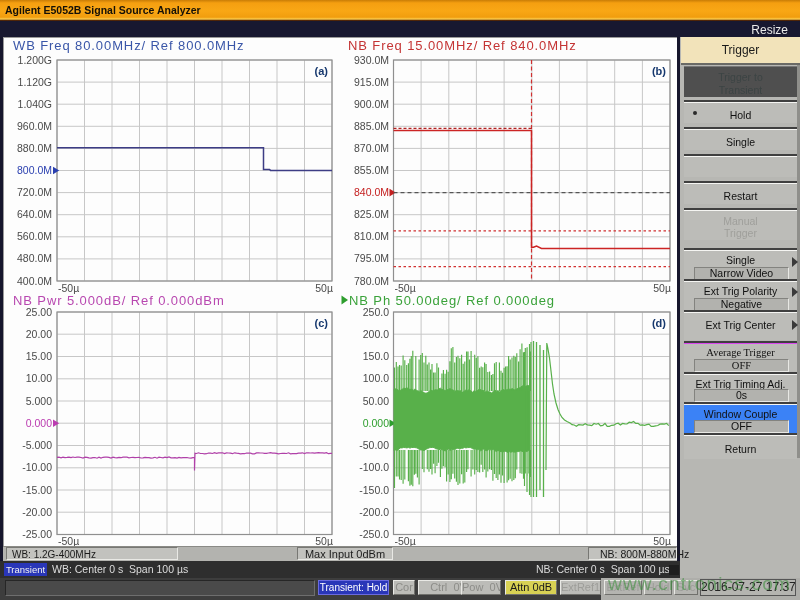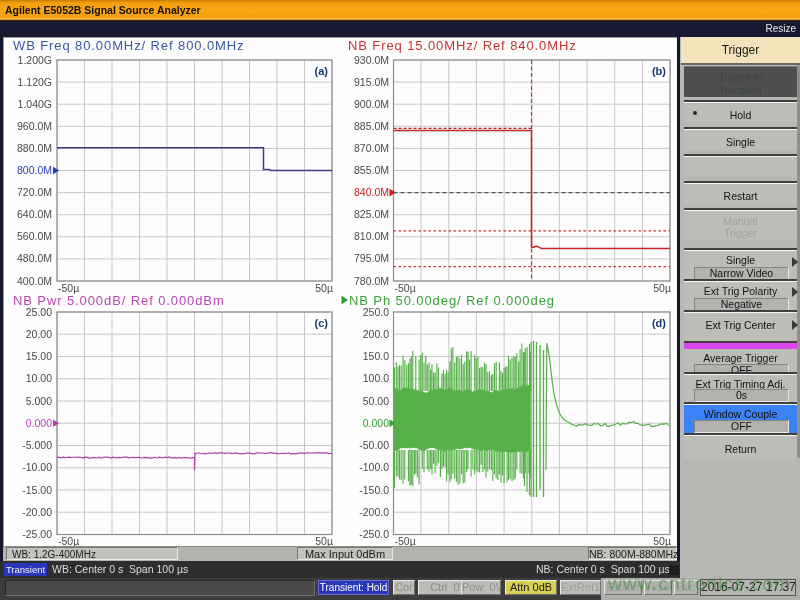--- a/index.html
+++ b/index.html
@@ -13,7 +13,7 @@
   </div>
 
   <div style="position:absolute;left:0;top:21px;width:800px;height:16px;background:#181830;">
-    <div style="position:absolute;right:4px;top:2px;font-size:10px;color:#e9e9e9;">Resize</div>
+    <div style="position:absolute;right:12px;top:2px;font-size:12px;color:#e9e9e9;">Resize</div>
   </div>
 
   <div style="position:absolute;left:3px;top:37px;width:674px;height:509px;background:#fdfdfd;border-top:1px solid #9a9a9a;border-left:1px solid #9a9a9a;"></div>

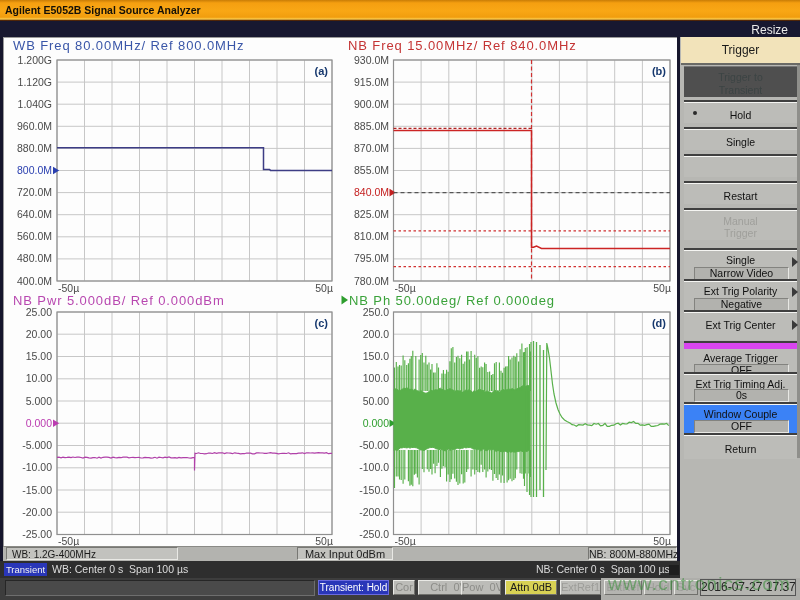--- a/index.html
+++ b/index.html
@@ -146,7 +146,7 @@
       <div style="width:100%;text-align:center;font-size:10.5px;color:#111;padding-top:6px;">Ext Trig Center</div>
     </div>
     <div style="position:absolute;left:792px;top:320px;width:0;height:0;border-left:6px solid #3a3a3a;border-top:5px solid transparent;border-bottom:5px solid transparent;"></div>
-    <div style="position:absolute;left:684px;top:343px;width:113px;height:28px;background:#bcbcb8;border-top:6px solid #d946ef;box-shadow:0 -2px 0 #3f3f3f;">
+    <div style="position:absolute;left:684px;top:343px;width:113px;height:28px;background:#bcbcb8;border-top:1px solid #d946ef;box-shadow:0 -2px 0 #3f3f3f;font-family:Liberation Serif, serif;">
       <div style="position:absolute;left:0;top:3px;width:113px;text-align:center;font-size:10.5px;color:#111;">Average Trigger</div>
       <div style="position:absolute;left:10px;top:15px;width:93px;height:11px;background:#b2b2ae;border:1px solid;border-color:#83837f #e8e8e4 #e8e8e4 #83837f;text-align:center;font-size:10.5px;line-height:11px;color:#111;">OFF</div>
     </div>

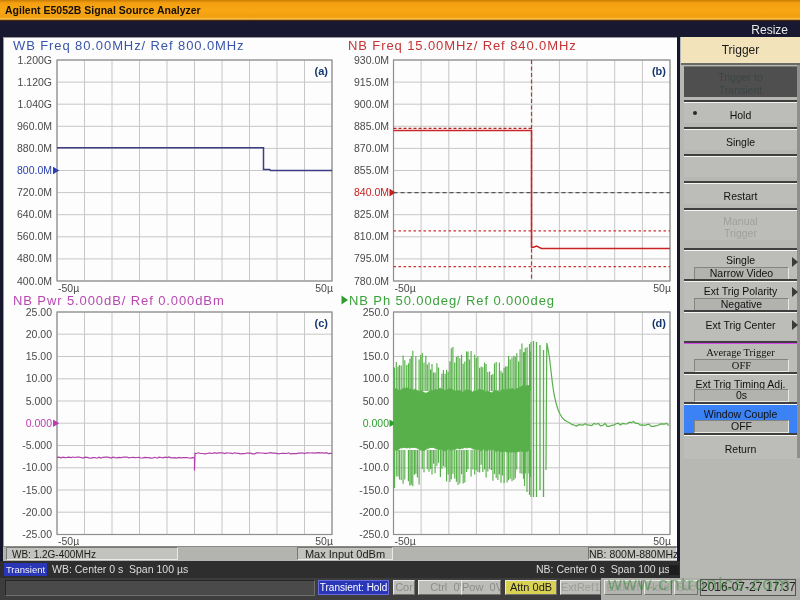--- a/index.html
+++ b/index.html
@@ -164,7 +164,7 @@
 <div style="position:absolute;left:3px;top:546px;width:674px;height:15px;background:#b3b3af;border-top:1px solid #8a8a86;"></div>
     <div style="position:absolute;left:6px;top:547px;width:172px;height:13px;background:#c2c2be;border:1px solid;border-color:#777773 #e9e9e5 #e9e9e5 #777773;font-size:10px;line-height:13px;color:#1b1b1b;text-align:left;padding-left:5px;box-sizing:border-box;white-space:nowrap;">WB: 1.2G-400MHz</div>
     <div style="position:absolute;left:297px;top:547px;width:96px;height:13px;background:#c2c2be;border:1px solid;border-color:#777773 #e9e9e5 #e9e9e5 #777773;font-size:11px;line-height:13px;color:#1b1b1b;text-align:center;padding-left:0px;box-sizing:border-box;white-space:nowrap;">Max Input 0dBm</div>
-    <div style="position:absolute;left:588px;top:547px;width:89px;height:13px;background:#c2c2be;border:1px solid;border-color:#777773 #e9e9e5 #e9e9e5 #777773;font-size:10.5px;line-height:13px;color:#1b1b1b;text-align:center;padding-left:0px;box-sizing:border-box;white-space:nowrap;">NB: 800M-880MHz</div>
+    <div style="position:absolute;left:588px;top:547px;width:89px;height:13px;background:#c2c2be;border:1px solid;border-color:#777773 #e9e9e5 #e9e9e5 #777773;font-size:10.5px;line-height:13px;color:#1b1b1b;text-align:center;padding-left:11px;box-sizing:border-box;white-space:nowrap;">NB: 800M-880MHz</div>
     <div style="position:absolute;left:0px;top:561px;width:680px;height:17px;background:#2e2e2e;"></div>
     <div style="position:absolute;left:4px;top:563px;width:43px;height:13px;background:#2936b8;color:#f2f2f2;font-size:9.5px;line-height:13px;text-align:center;white-space:nowrap;">Transient</div>
     <div style="position:absolute;left:52px;top:563px;height:13px;color:#dcdcdc;font-size:10.5px;line-height:13px;white-space:nowrap;">WB: Center 0 s&nbsp;&nbsp;Span 100 µs</div>

